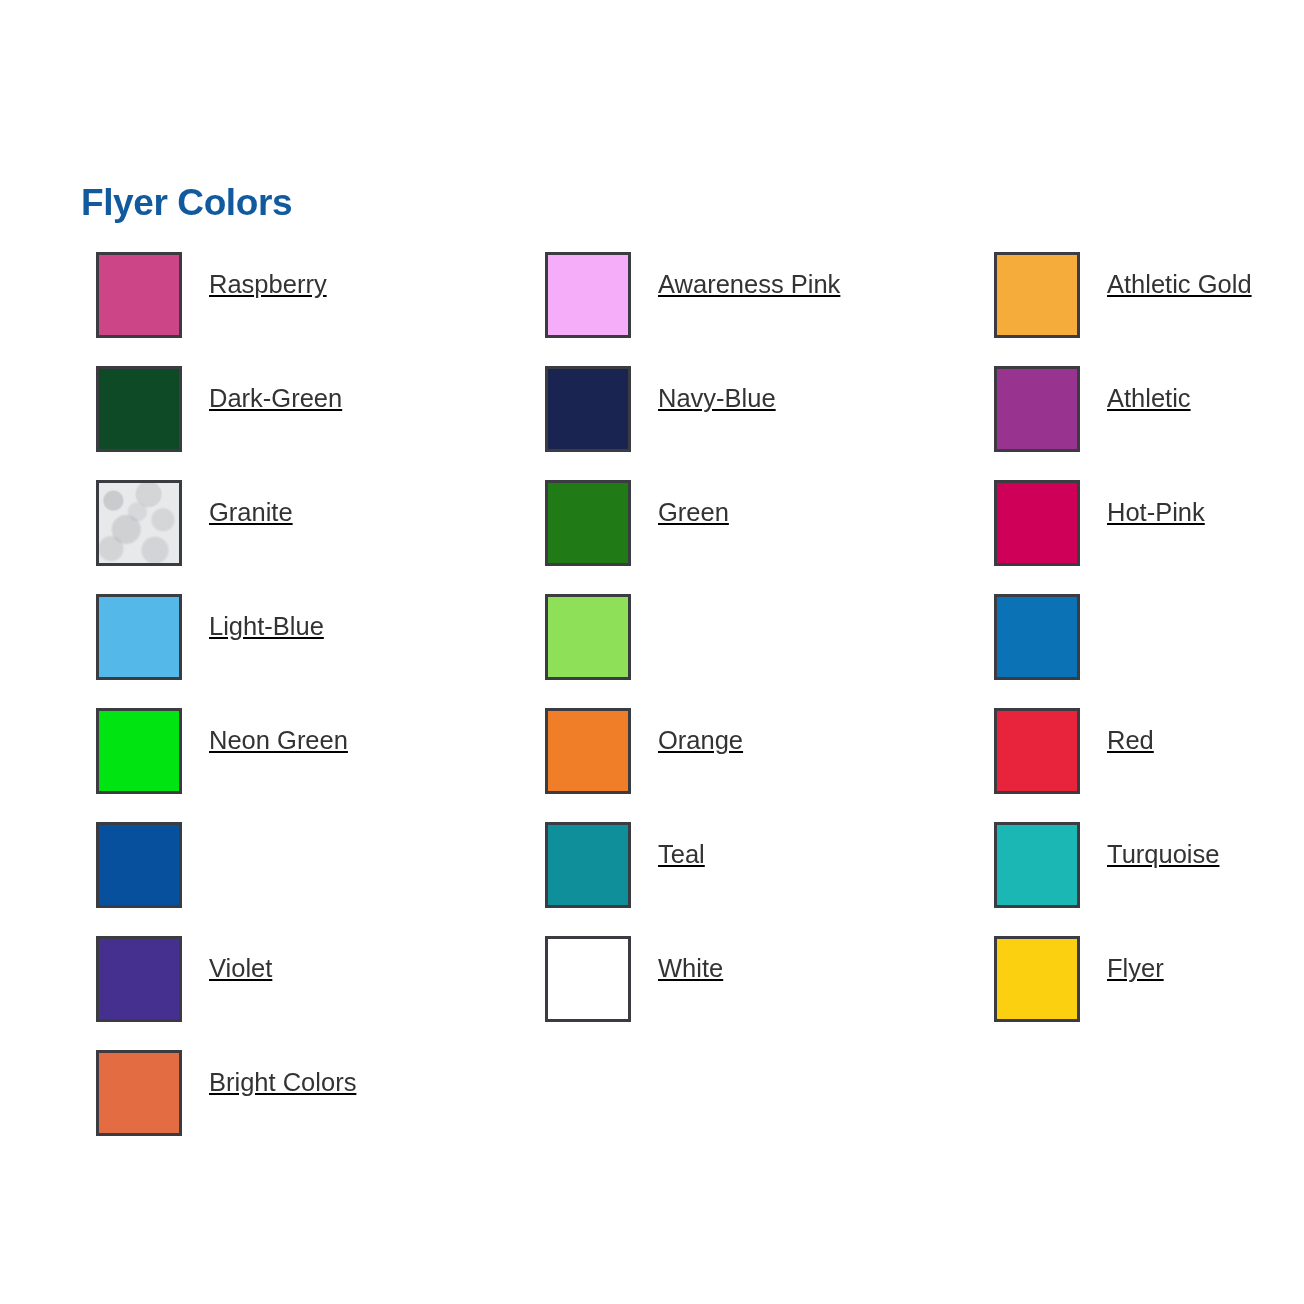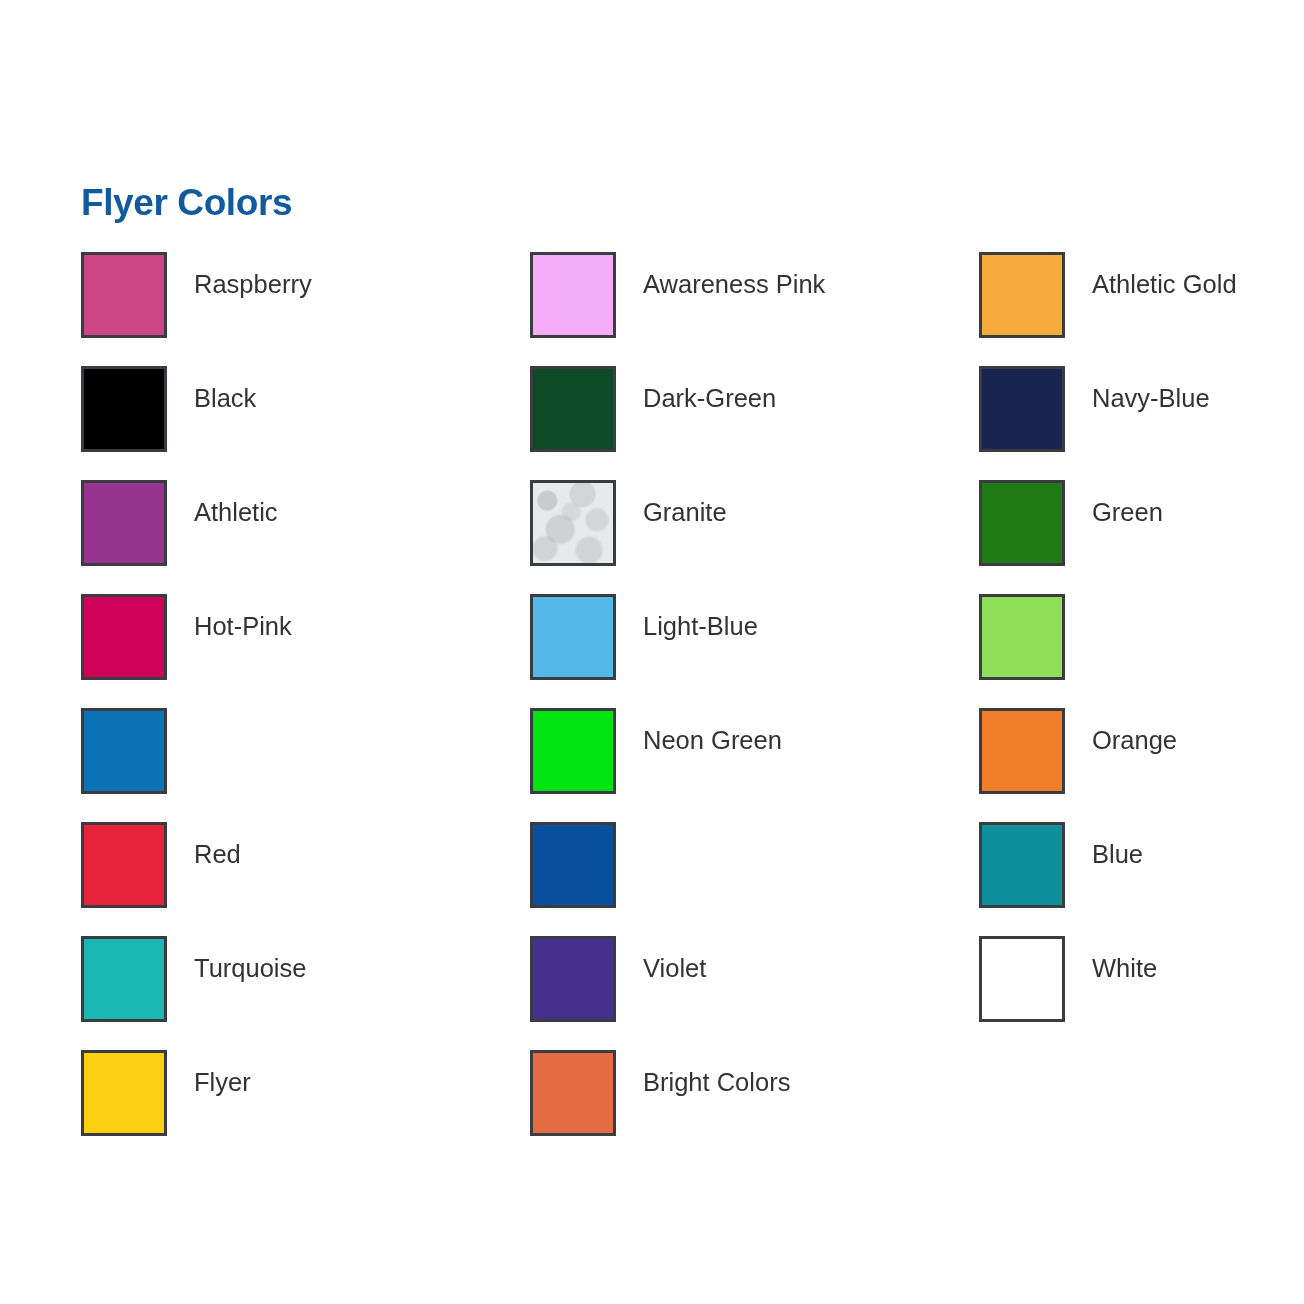--- a/index.html
+++ b/index.html
@@ -36,12 +36,13 @@
 
   #swatch-grid {
     position: absolute;
-    left: 81px;
+    left: 96px;
     top: 252px;
     width: 1160px;
     display: grid;
     grid-template-columns: 449px 449px 262px;
     grid-auto-rows: 114px;
+    text-decoration: underline;
   }
 
   .swatch-item {

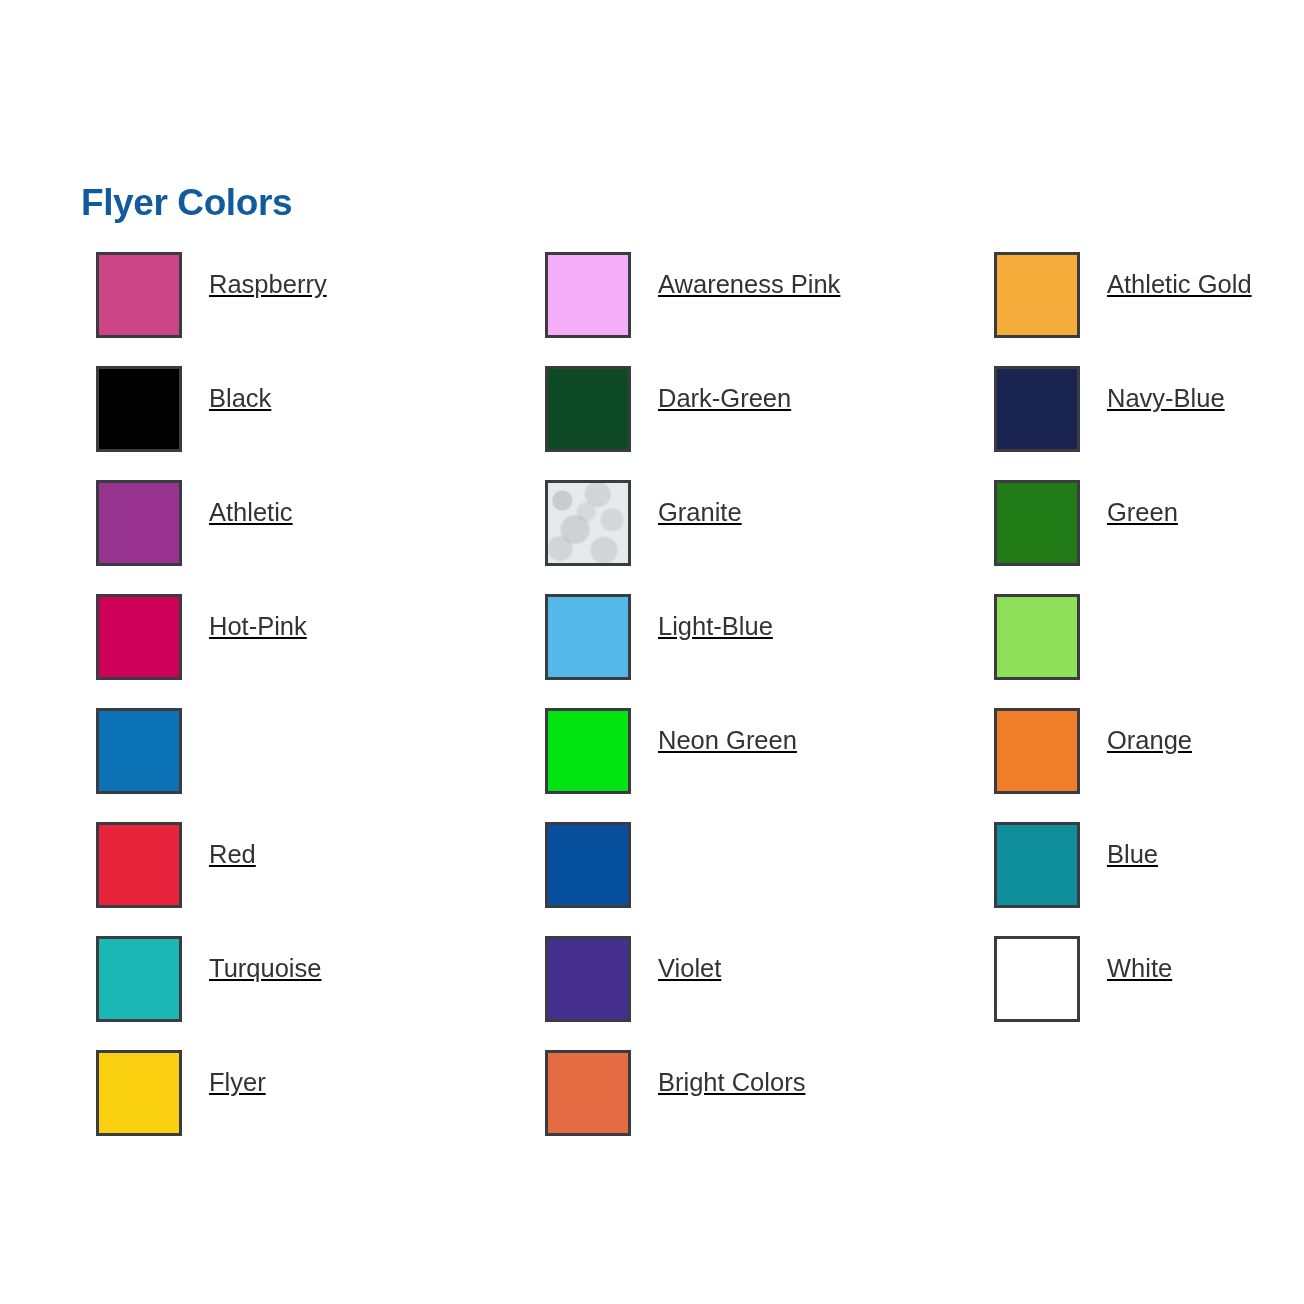--- a/index.html
+++ b/index.html
@@ -102,10 +102,6 @@
         <div class="swatch-label">Athletic Gold</div>
       </div>
       <div class="swatch-item">
-        <div class="swatch-chip" style="background-color: rgb(0, 0, 0); border-color: rgb(59, 59, 66);"></div>
-        <div class="swatch-label">Black</div>
-      </div>
-      <div class="swatch-item">
         <div class="swatch-chip" style="background-color: rgb(14, 74, 38); border-color: rgb(59, 59, 66);"></div>
         <div class="swatch-label">Dark-Green</div>
       </div>

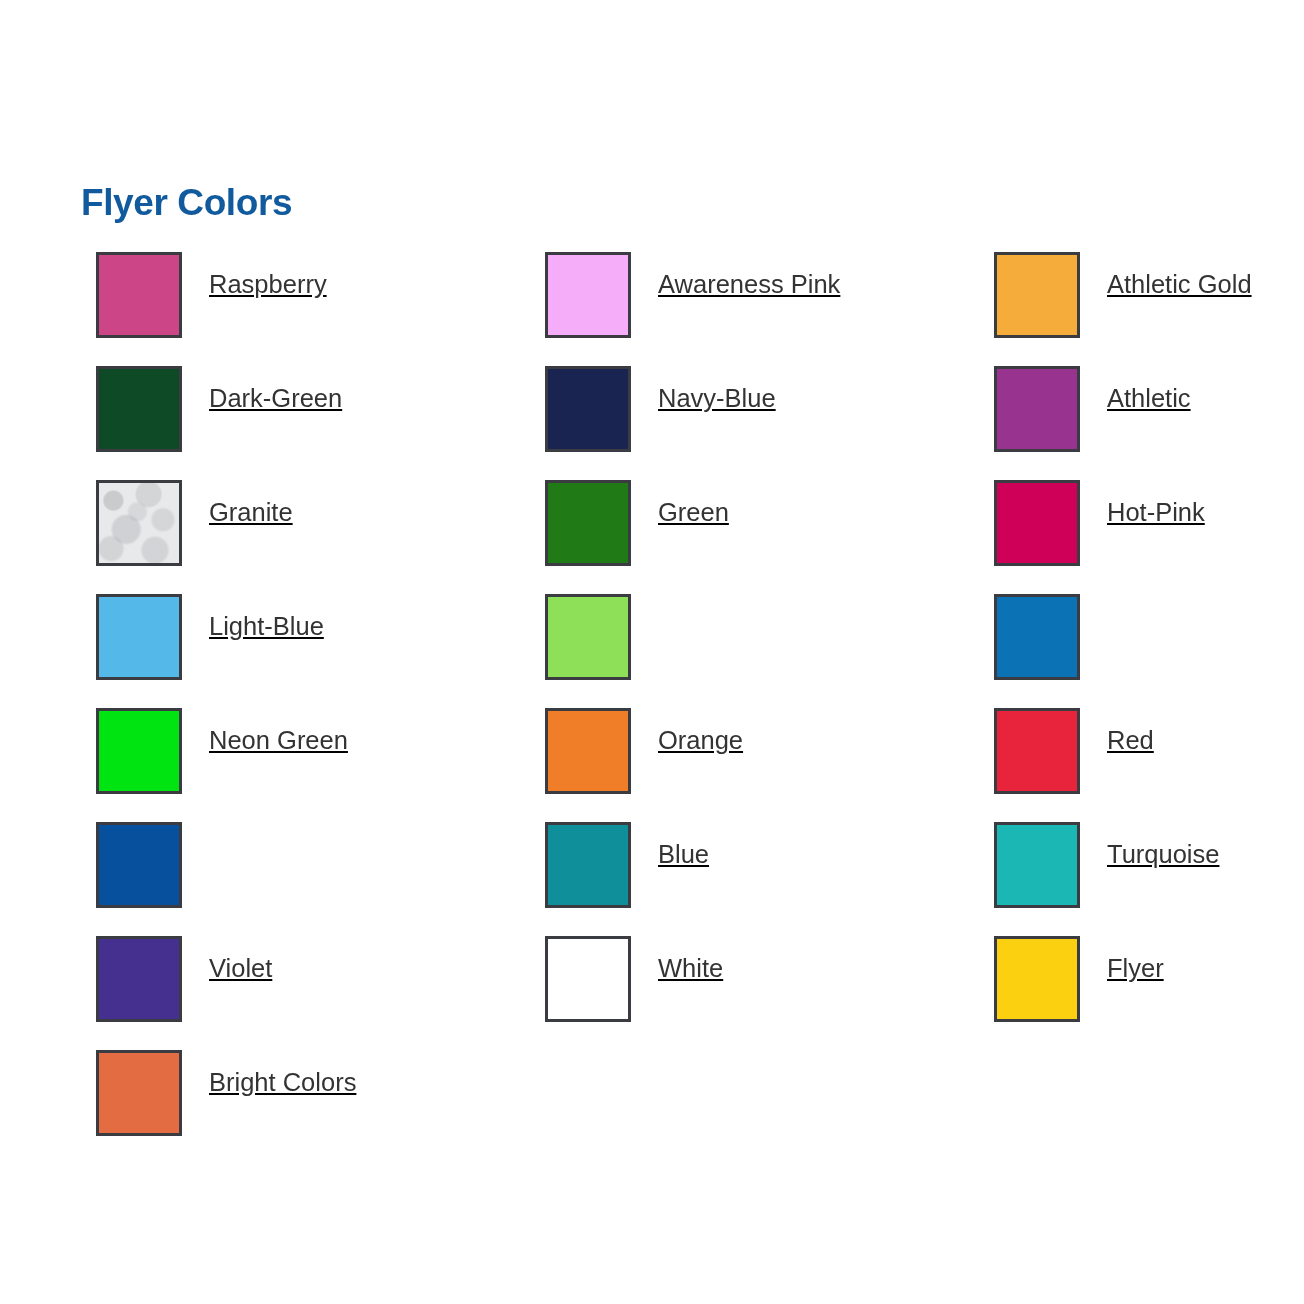--- a/index.html
+++ b/index.html
@@ -152,7 +152,7 @@
       </div>
       <div class="swatch-item">
         <div class="swatch-chip" style="background-color: rgb(14, 143, 154); border-color: rgb(59, 59, 66);"></div>
-        <div class="swatch-label">Blue</div>
+        <div class="swatch-label">Teal</div>
       </div>
       <div class="swatch-item">
         <div class="swatch-chip" style="background-color: rgb(27, 183, 181); border-color: rgb(59, 59, 66);"></div>

